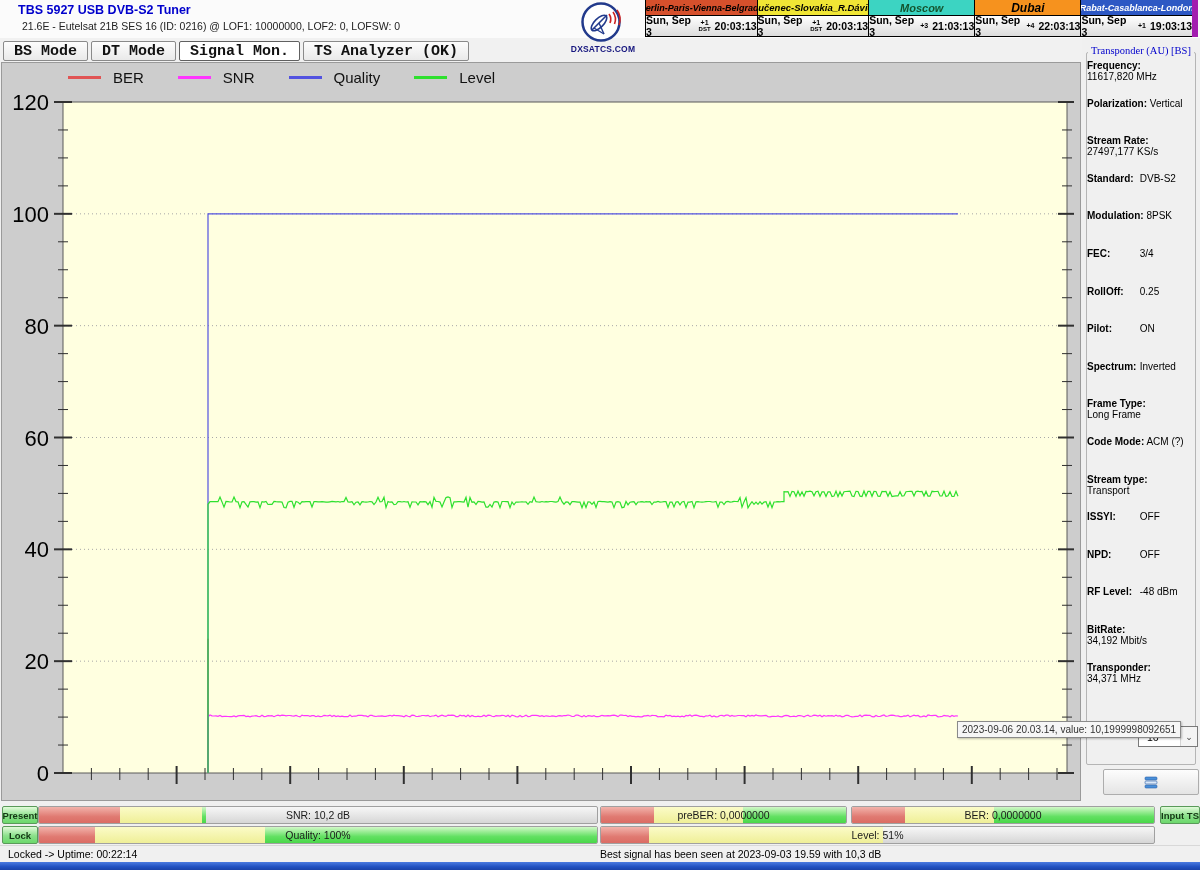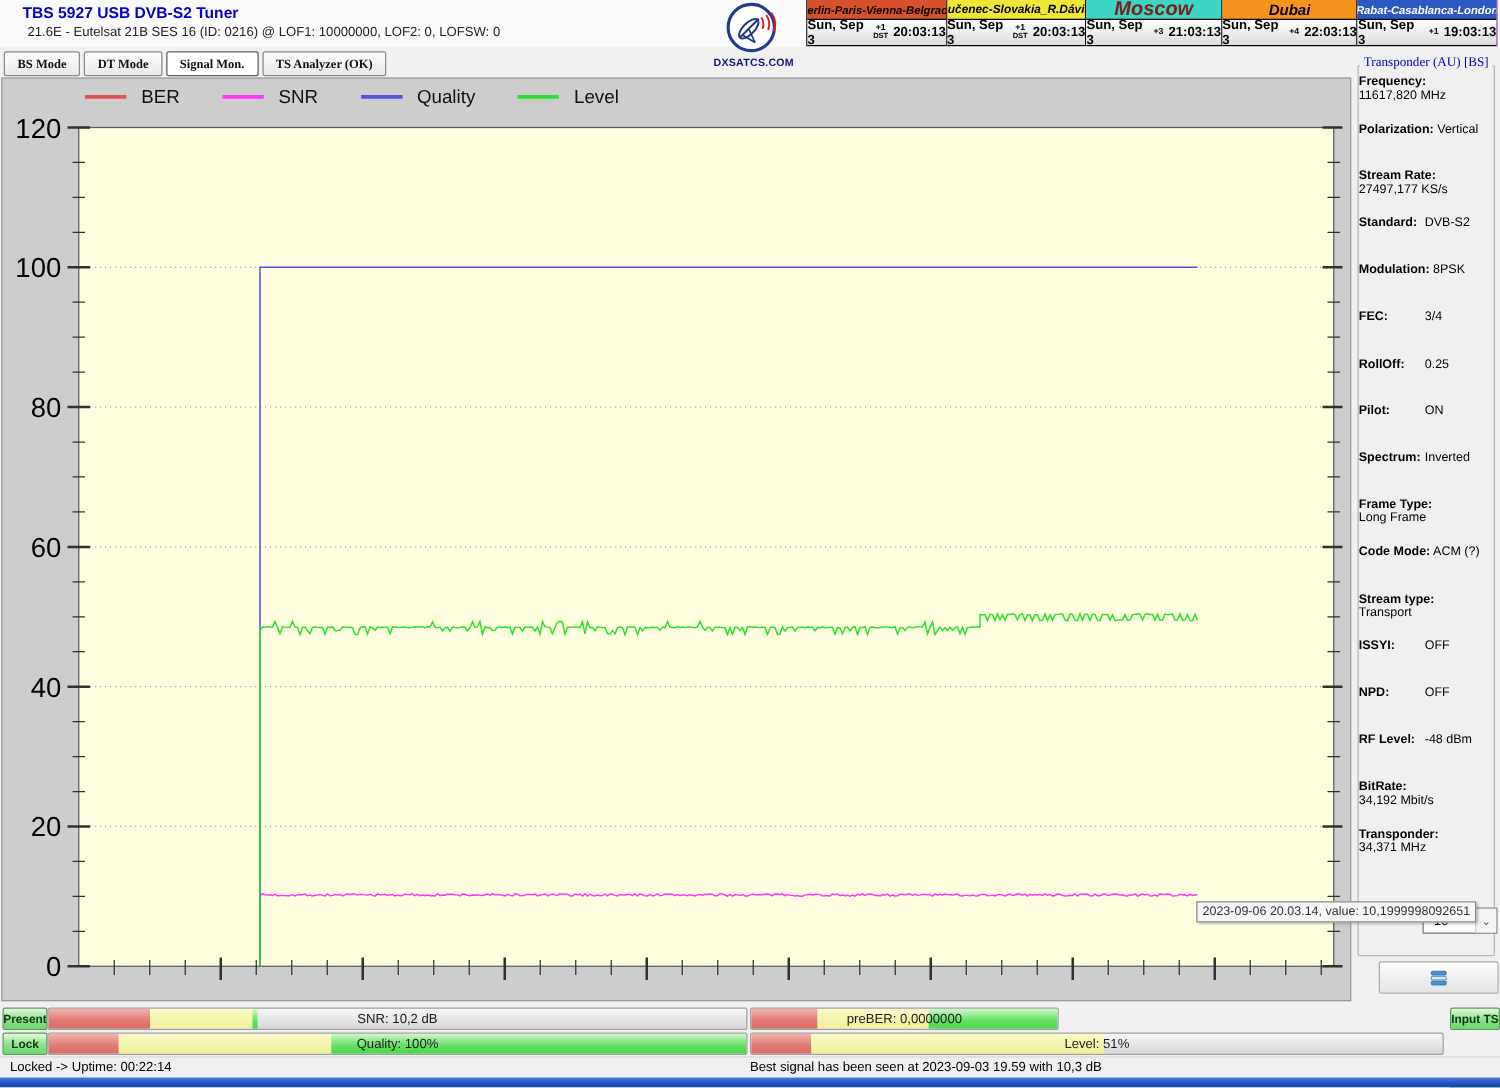--- a/index.html
+++ b/index.html
@@ -122,7 +122,7 @@
   </div>
 
   <div class="clock">
-    <div class="clock-city" style="background: rgb(60, 212, 194); color: #7f1d1d; font-size: 16px;">Moscow</div>
+    <div class="clock-city" style="background: rgb(60, 212, 194); color: #14532d; font-size: 11px;">Moscow</div>
     <div class="clock-time">
       <span class="c-date">Sun, Sep 3</span>
       <span class="c-off">

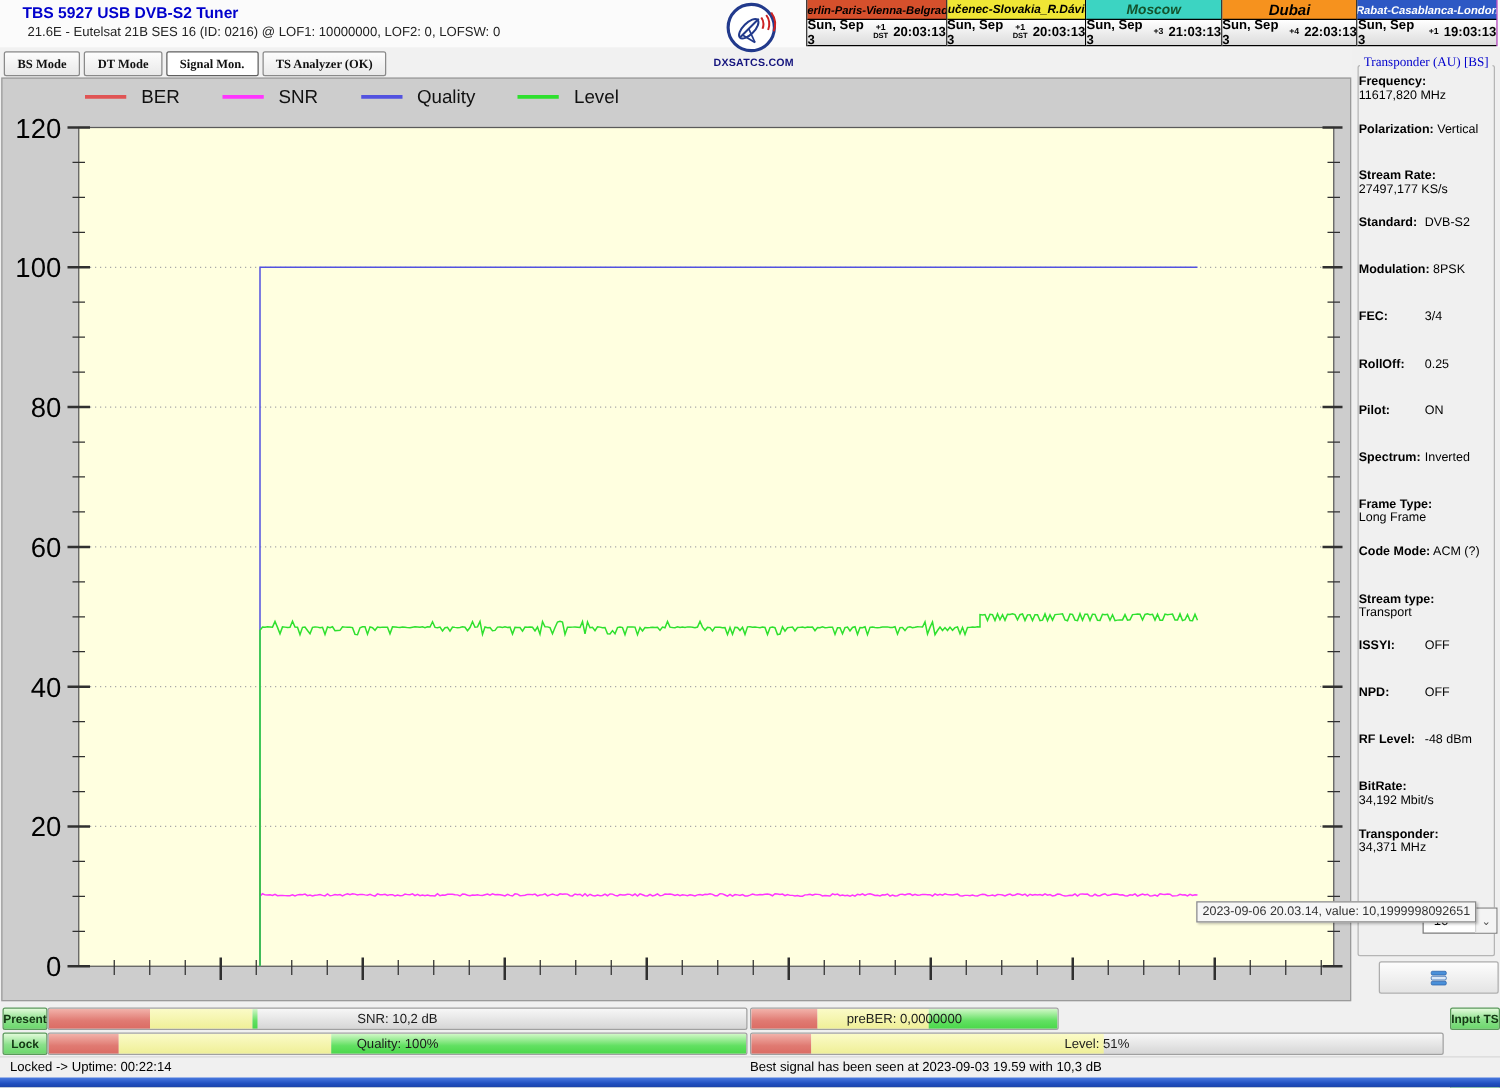--- a/index.html
+++ b/index.html
@@ -13,7 +13,7 @@
   .logo-text{font-size:8.5px;font-weight:bold;color:#15157e;letter-spacing:.2px;margin-top:-3px;}
   .clocks{position:absolute;right:2px;top:0;width:553px;height:37px;display:flex;z-index:4;}
   .clock{width:110.6px;border-left:1px solid #000;}
-  .clock:last-child{border-right:1px solid #a21caf;}
+  .clock:last-child{border-right:6px solid #a21caf;}
   .clock-city{height:15px;border-bottom:1px solid #000;display:flex;align-items:center;justify-content:center;
      font-style:italic;font-weight:bold;white-space:nowrap;overflow:hidden;}
   .clock-time{height:20px;border-bottom:1px solid #000;background:linear-gradient(#ffffff,#dcdcdc);

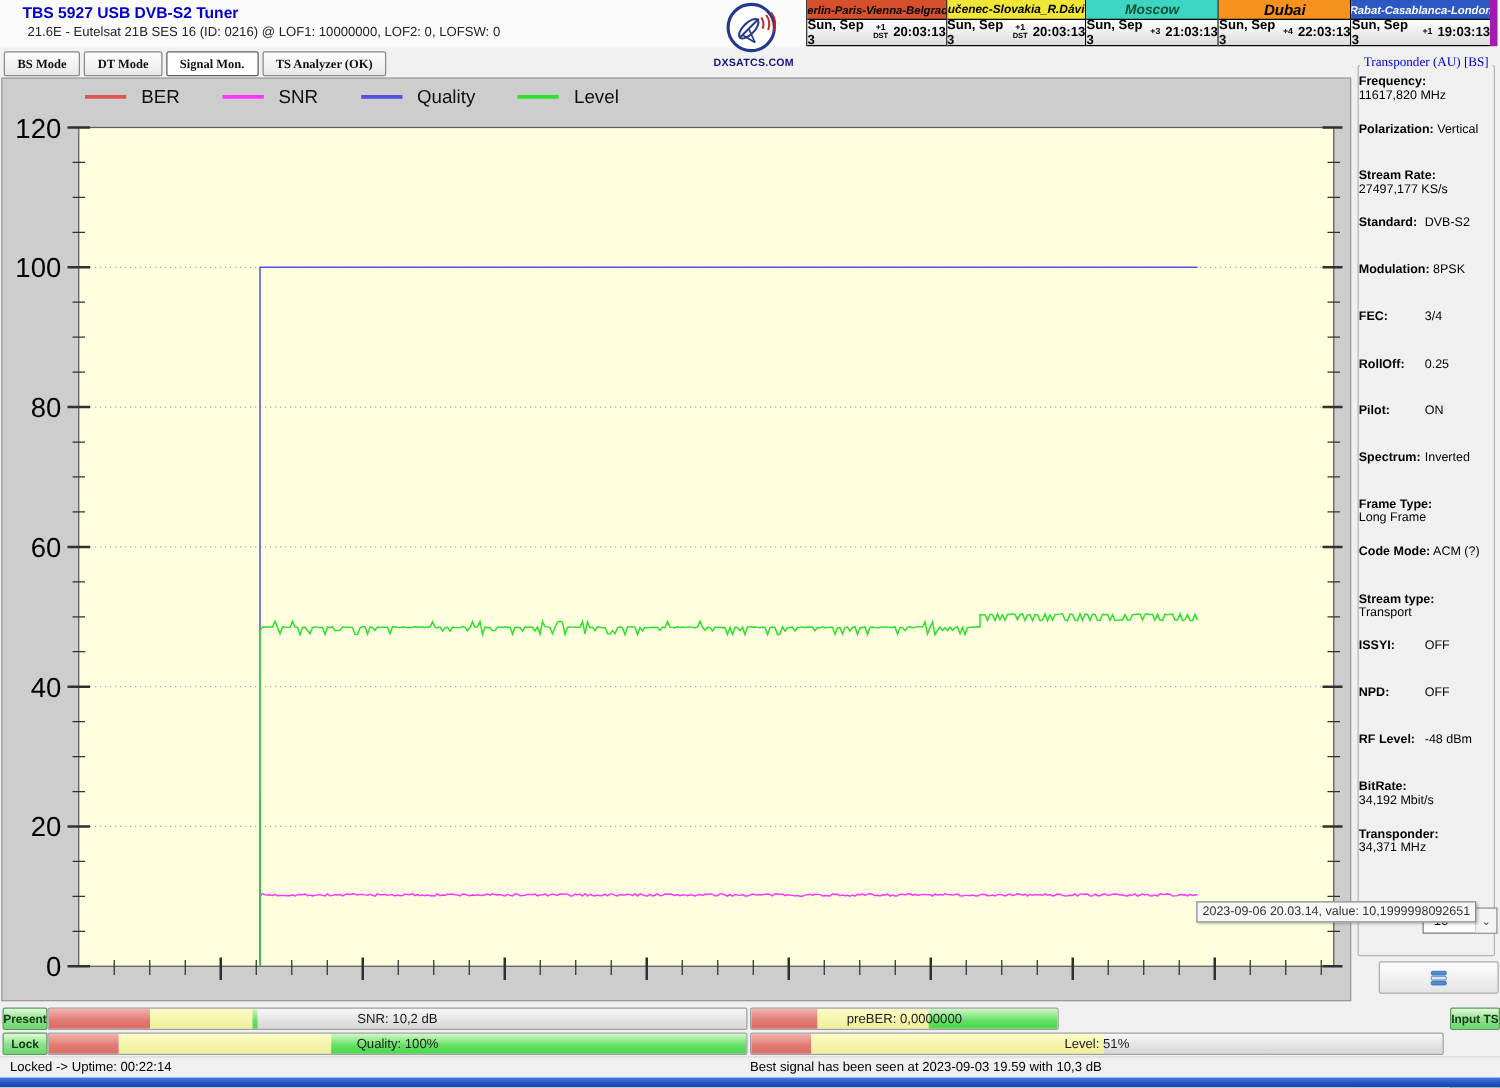--- a/index.html
+++ b/index.html
@@ -24,7 +24,7 @@
   
   .tabstrip{position:absolute;left:0;top:38px;width:1200px;height:24px;background:#f1f1f1;}
   .tab{position:relative;display:inline-block;margin-left:3px;margin-top:3px;height:20px;padding:0 10px;
-     font-family:Liberation Serif, serif;font-size:10px;font-weight:bold;color:#111;
+     font-family:Liberation Mono, monospace;font-size:15px;font-weight:bold;color:#111;
      background:linear-gradient(#fdfdfd,#e9e9e9);border:1px solid #8a8a8a;border-radius:2px;cursor:pointer;}
   .tab.active{background:#ffffff;border-color:#606060;box-shadow:0 1px 0 #fff inset;}
   

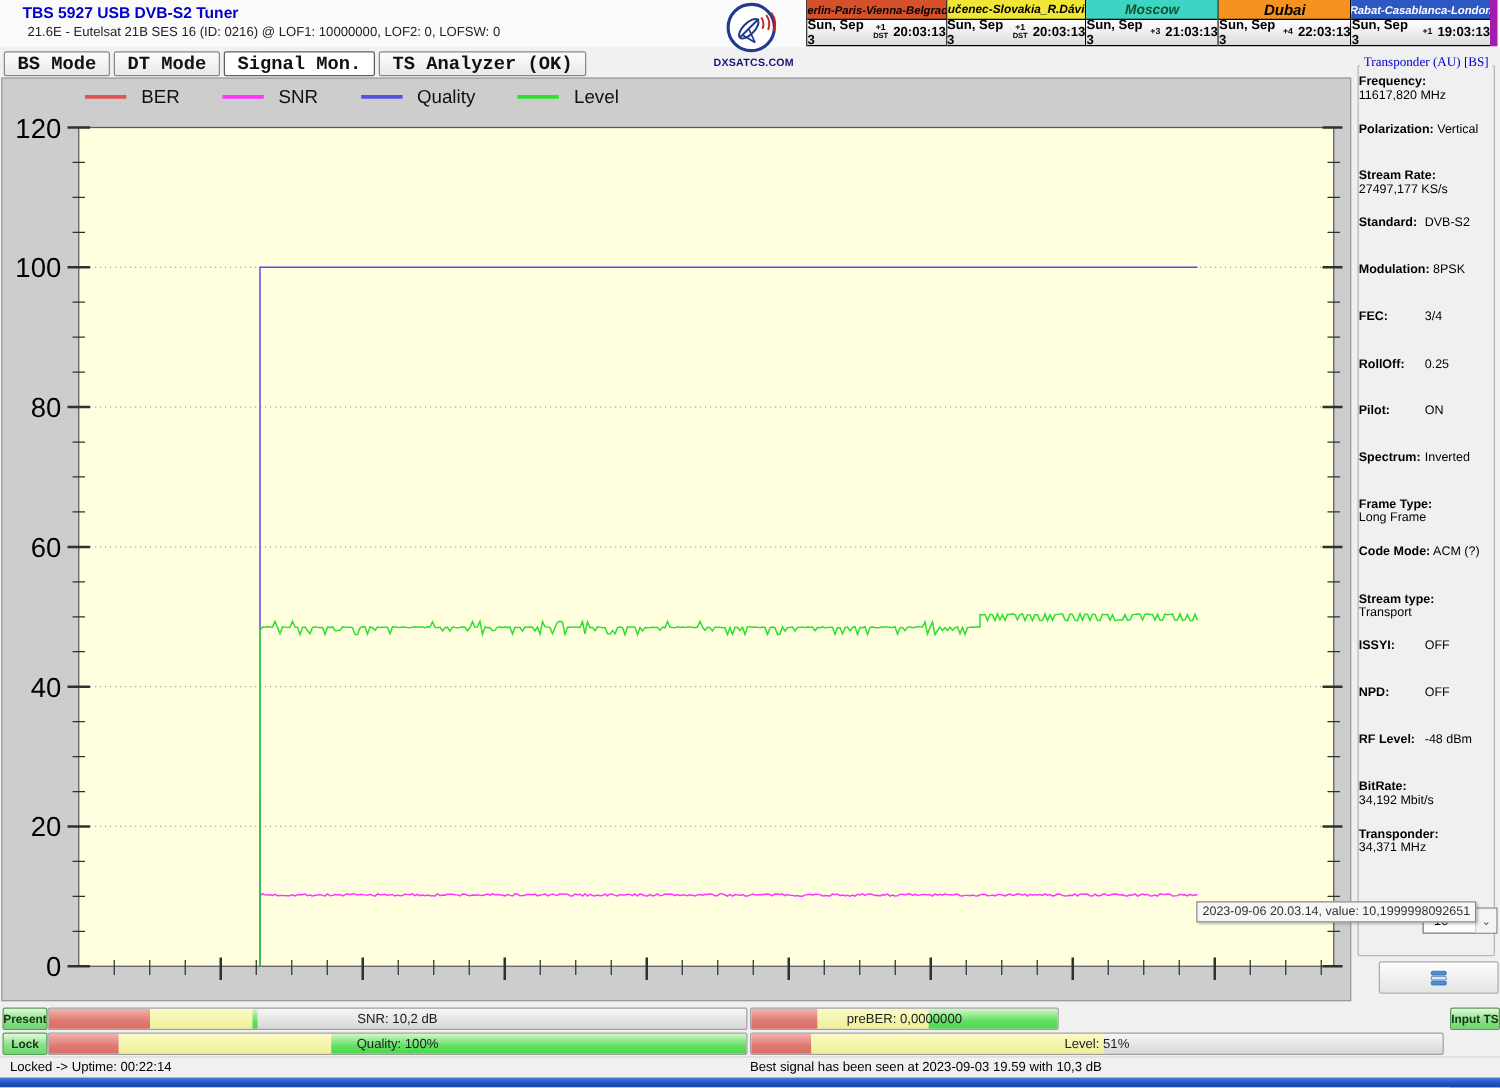--- a/index.html
+++ b/index.html
@@ -407,6 +407,12 @@
       <div class="seg seg-green" style="left: 58%; width: 42%;"></div>
       <span class="bar-label">preBER: 0,0000000</span>
     </div>
+  <div class="bar" style="left:851px;top:3px;width:302px;">
+      <div class="seg seg-red" style="left: 0%; width: 17.5%;"></div>
+      <div class="seg seg-yellow" style="left: 17.5%; width: 29.5%;"></div>
+      <div class="seg seg-green" style="left: 47%; width: 53%;"></div>
+      <span class="bar-label">BER: 0,0000000</span>
+    </div>
   <div class="bar" style="left:38px;top:23px;width:558px;">
       <div class="seg seg-red" style="left: 0%; width: 10%;"></div>
       <div class="seg seg-yellow" style="left: 10%; width: 30.5%;"></div>

